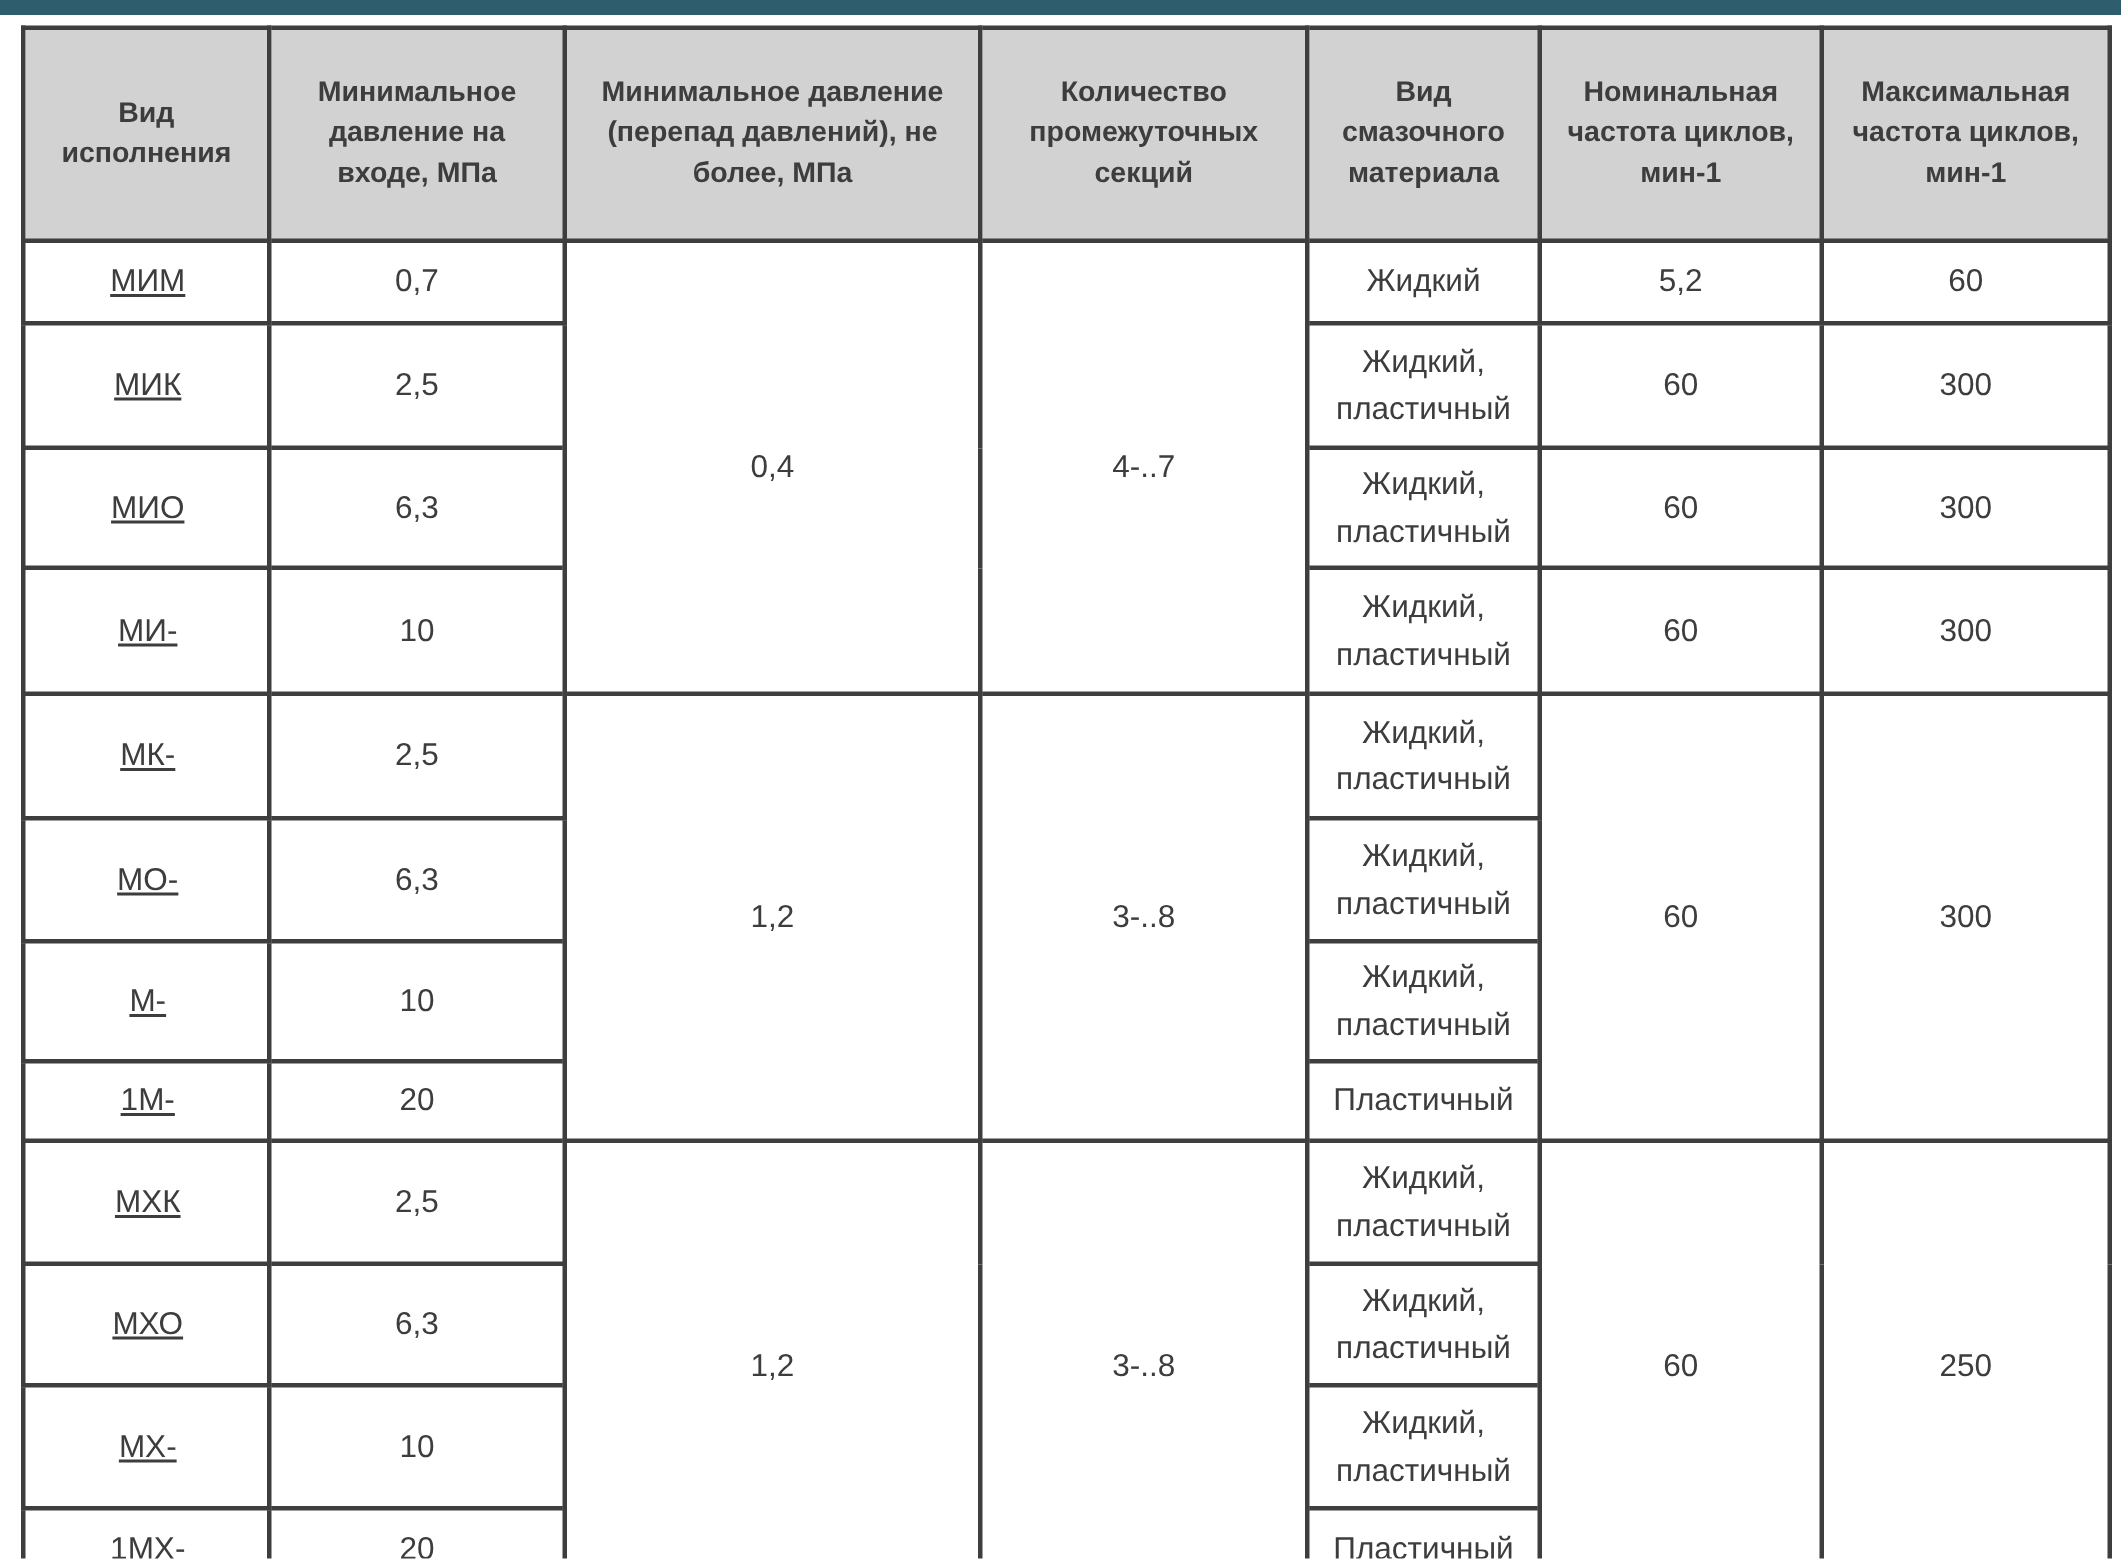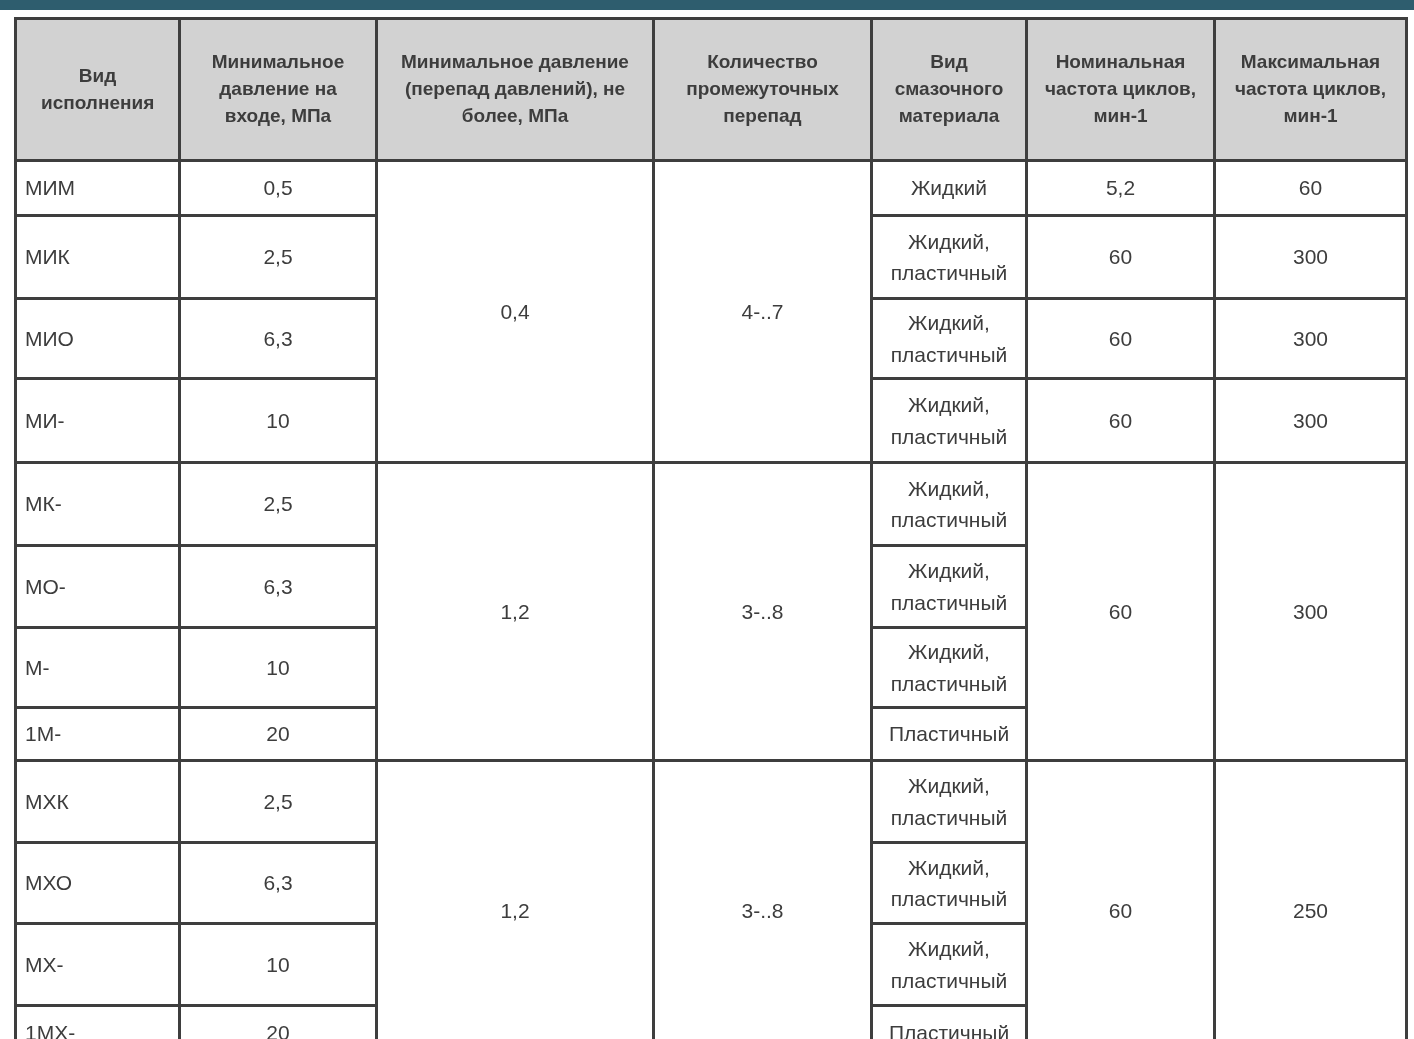--- a/index.html
+++ b/index.html
@@ -75,7 +75,7 @@
         <th class="th-type">Вид исполнения</th>
         <th>Минимальное давление на входе, МПа</th>
         <th>Минимальное давление (перепад давлений), не более, МПа</th>
-        <th>Количество промежуточных перепад</th>
+        <th>Количество промежуточных секций</th>
         <th>Вид смазочного материала</th>
         <th class="th-nomfreq">Номинальная частота циклов, мин-1</th>
         <th>Максимальная частота циклов, мин-1</th>

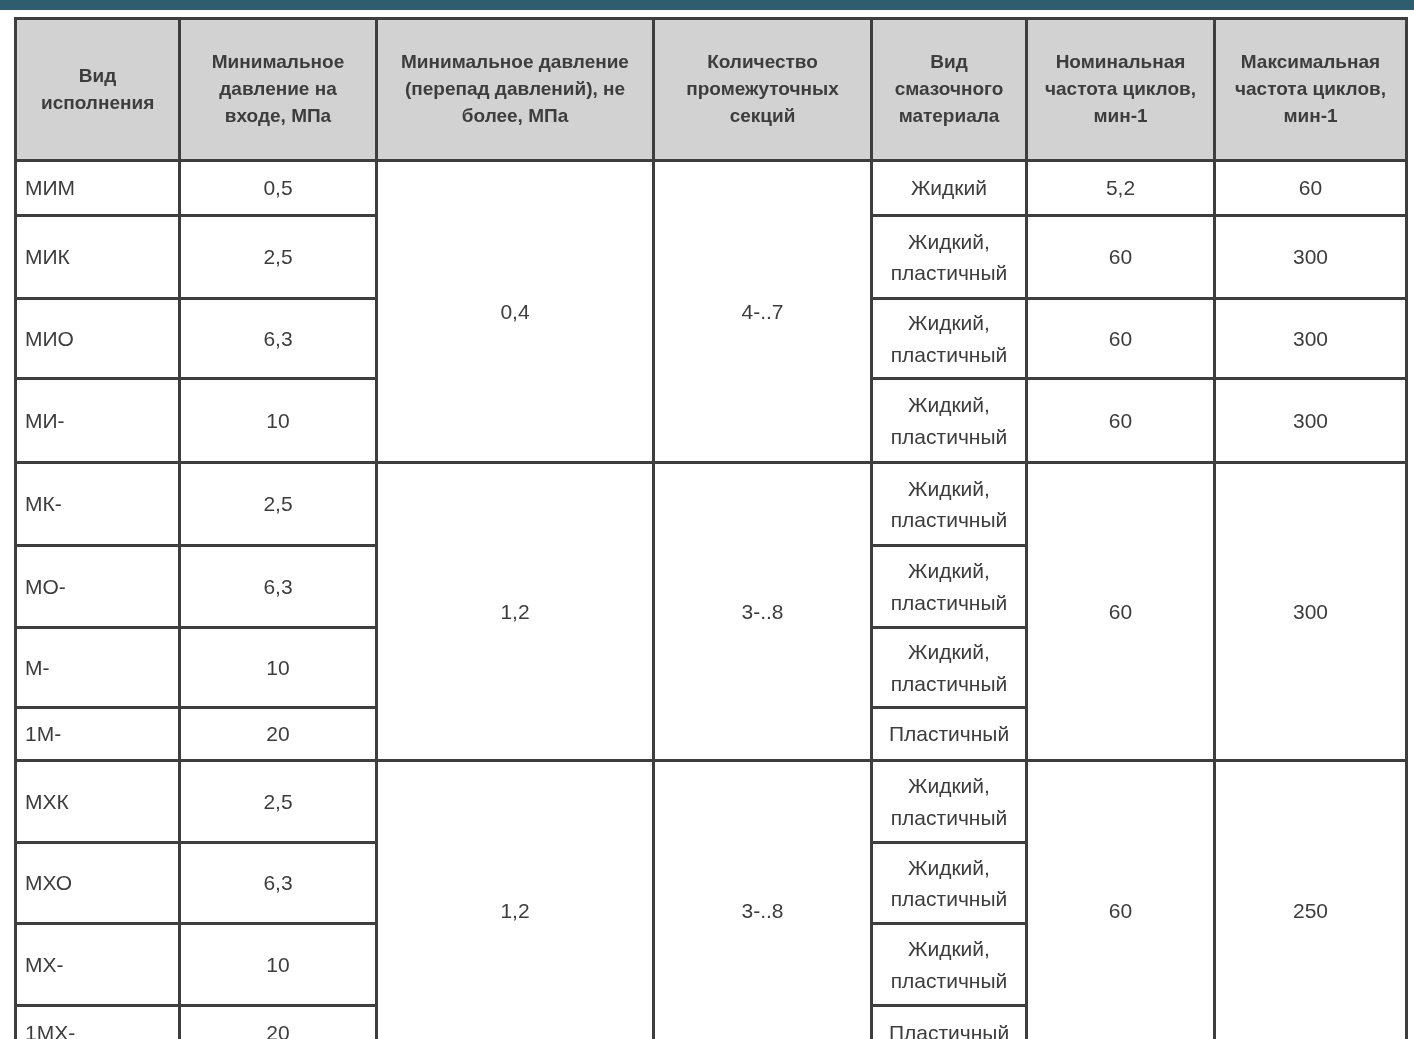--- a/index.html
+++ b/index.html
@@ -50,8 +50,9 @@
     padding: 4px 6px;
   }
   table.spec td.cell-type {
-    text-align: left;
+    text-align: center;
     padding-left: 8px;
+    text-decoration: underline;
   }
 </style>
 </head>

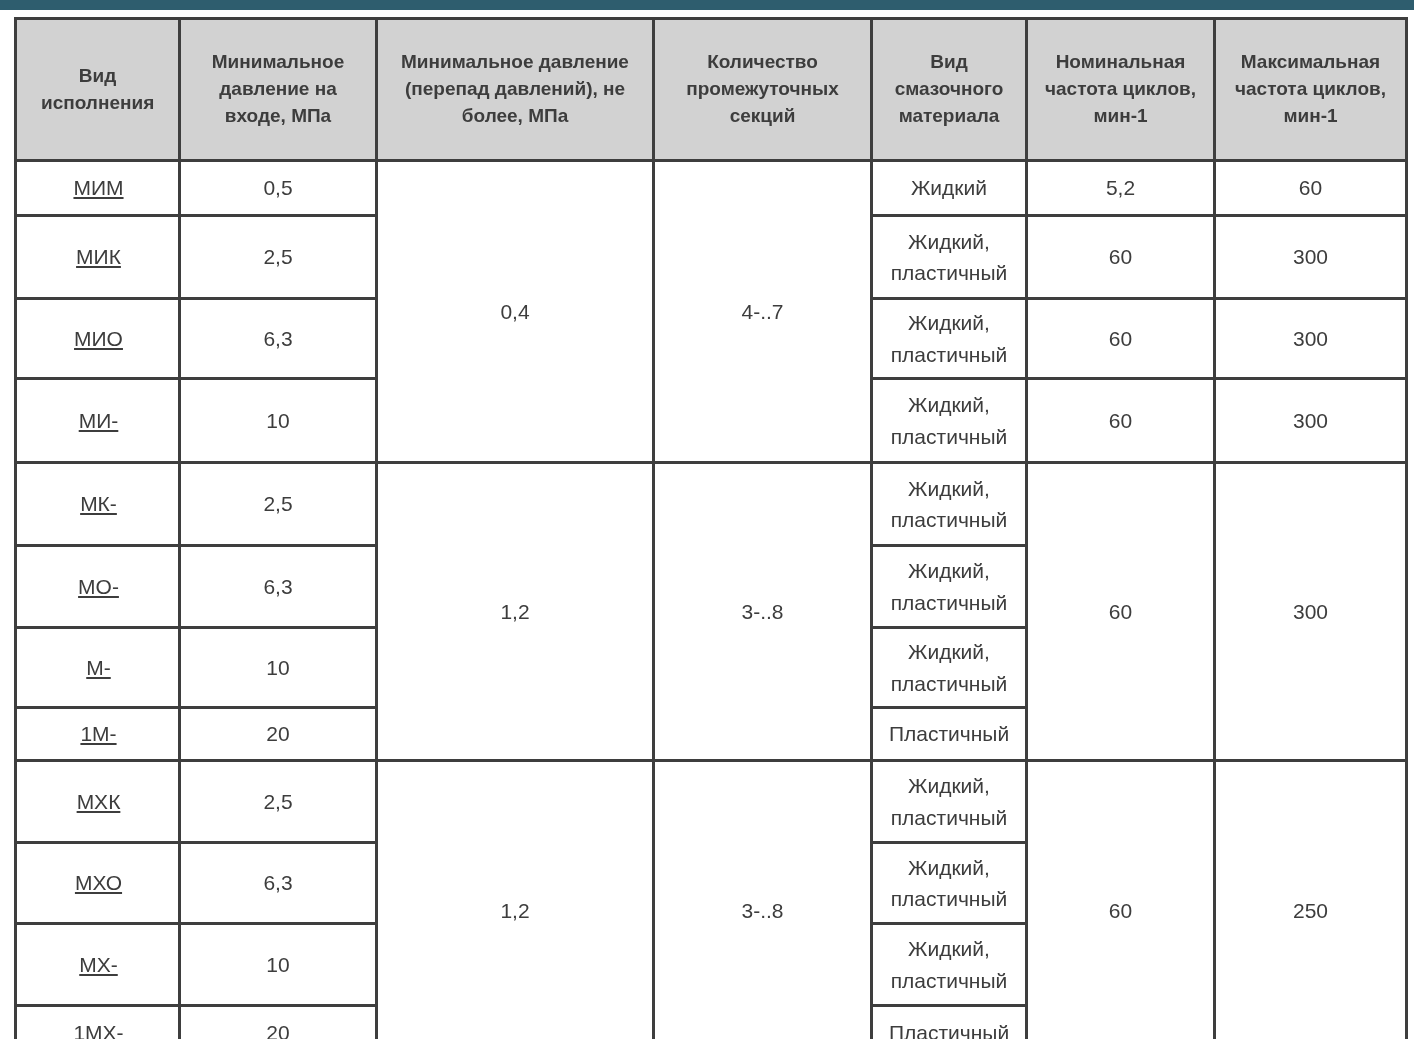--- a/index.html
+++ b/index.html
@@ -86,7 +86,7 @@
 
       <tr style="height:55px">
         <td class="cell-type">МИМ</td>
-        <td>0,5</td>
+        <td>0,7</td>
         <td rowspan="4">0,4</td>
         <td rowspan="4">4-..7</td>
         <td>Жидкий</td>

